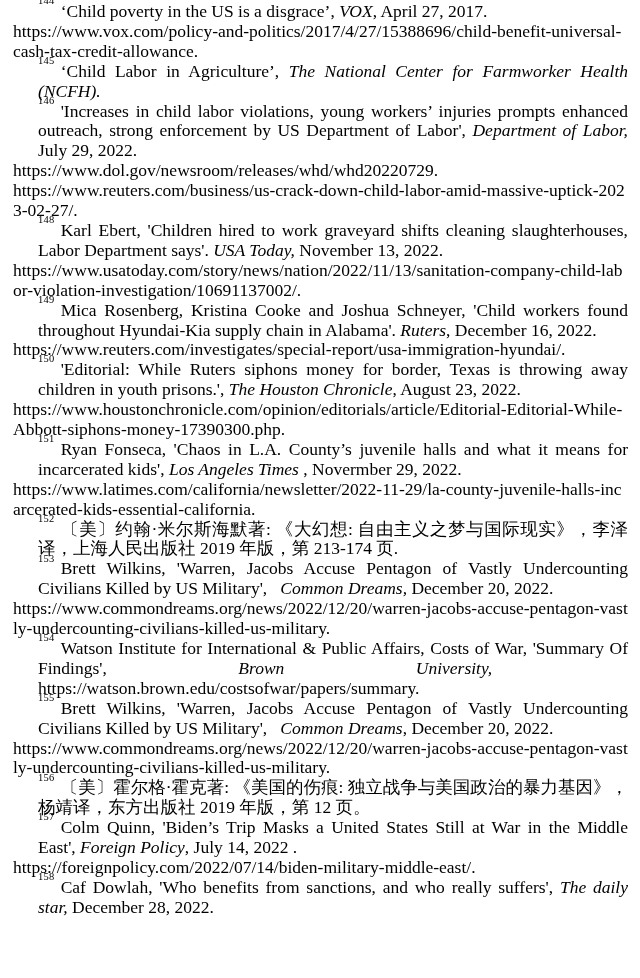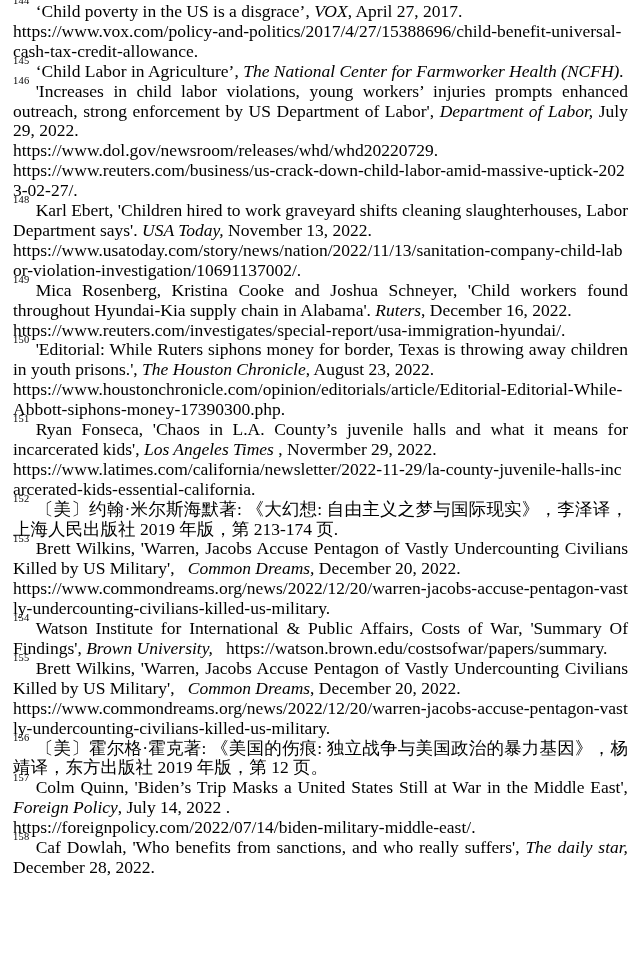--- a/index.html
+++ b/index.html
@@ -15,7 +15,7 @@
     font-size: 17.5px;
     line-height: 19.9px;
   }
-  .fn-body { text-align: justify; text-justify: inter-word; }
+  .fn-body { text-align: justify; text-justify: inter-word; margin-left: 25px; }
   .fn-url  { text-align: justify; text-justify: inter-word; word-break: break-all; }
   sup.fn-num {
     font-size: 10.5px;

